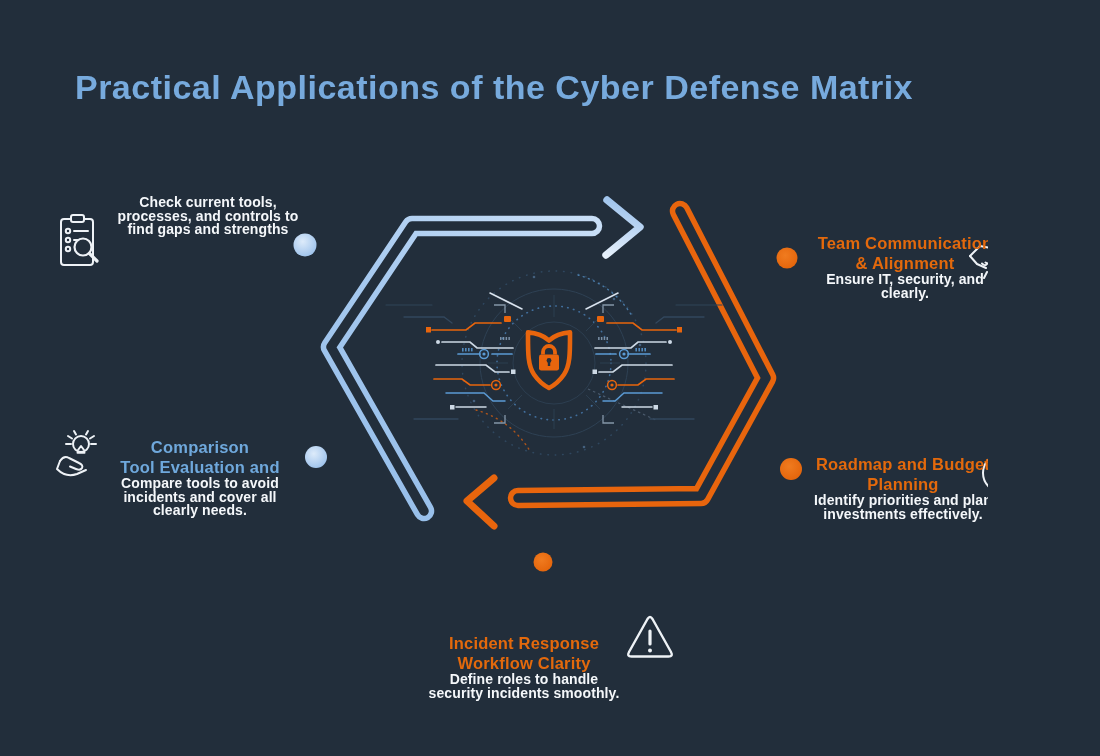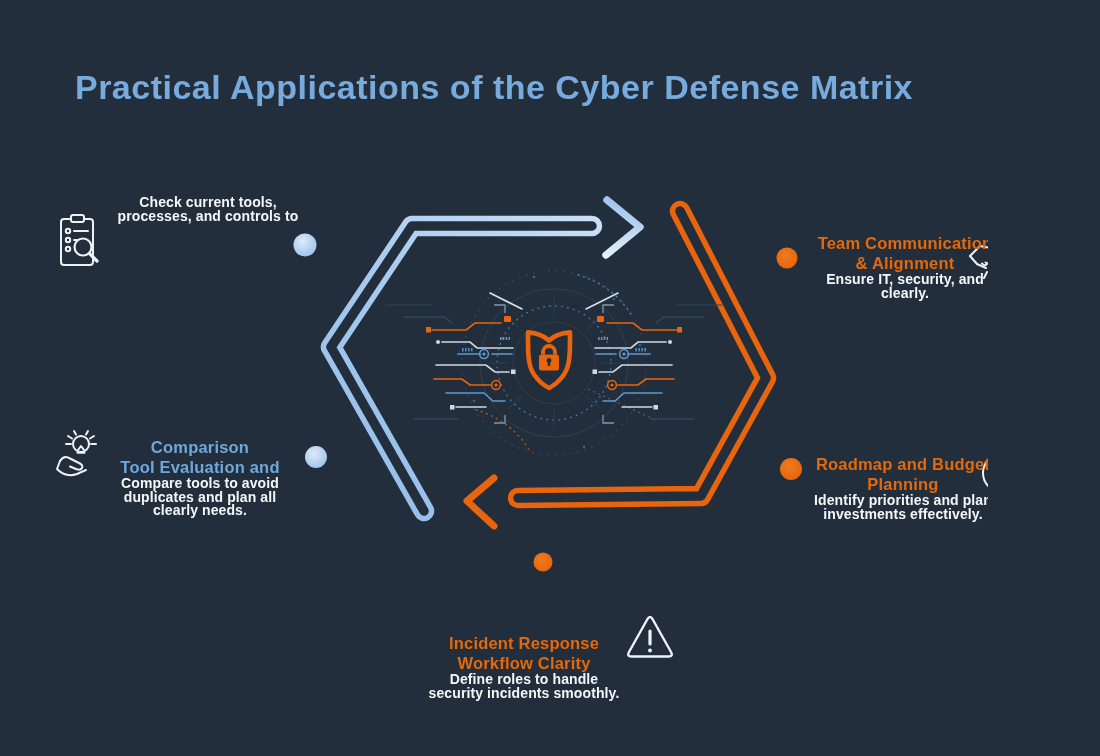--- a/index.html
+++ b/index.html
@@ -189,6 +189,7 @@
     <p>
       <span class="line">Check current tools,</span>
       <span class="line">processes, and controls to</span>
+      <span class="line">find gaps and strengths</span>
     </p>
   </section>
 

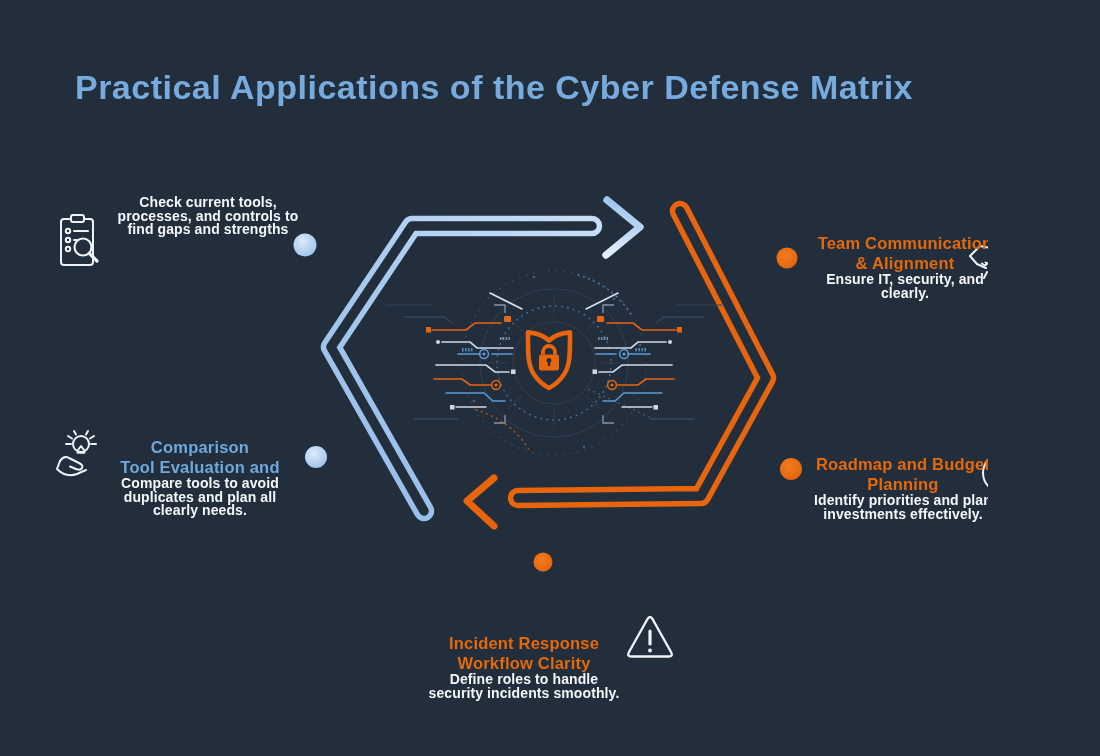--- a/index.html
+++ b/index.html
@@ -200,7 +200,7 @@
     </h2>
     <p>
       <span class="line">Compare tools to avoid</span>
-      <span class="line">duplicates and plan all</span>
+      <span class="line">incidents and cover all</span>
       <span class="line">clearly needs.</span>
     </p>
   </section>

